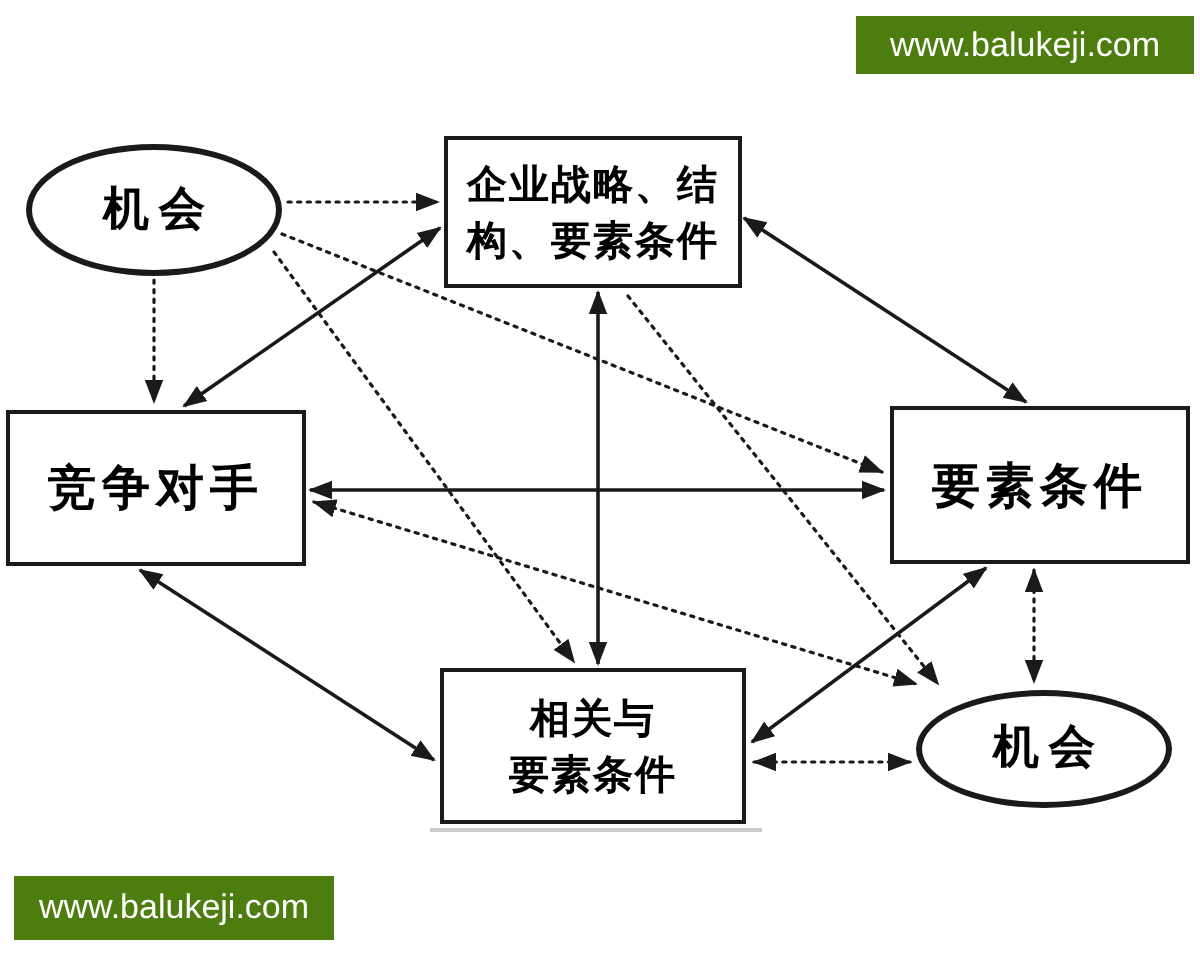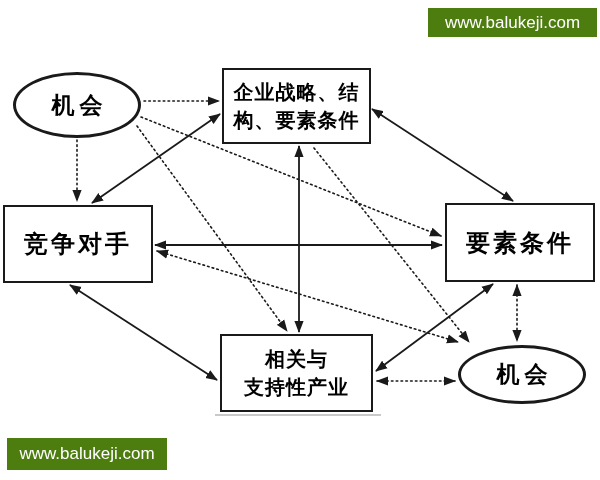--- a/index.html
+++ b/index.html
@@ -79,7 +79,7 @@
 
   <div class="node rect related">
     <span class="label">相关与
-支持性产业</span>
+要素条件</span>
   </div>
 
   <div class="node ellipse chance-bottom">

